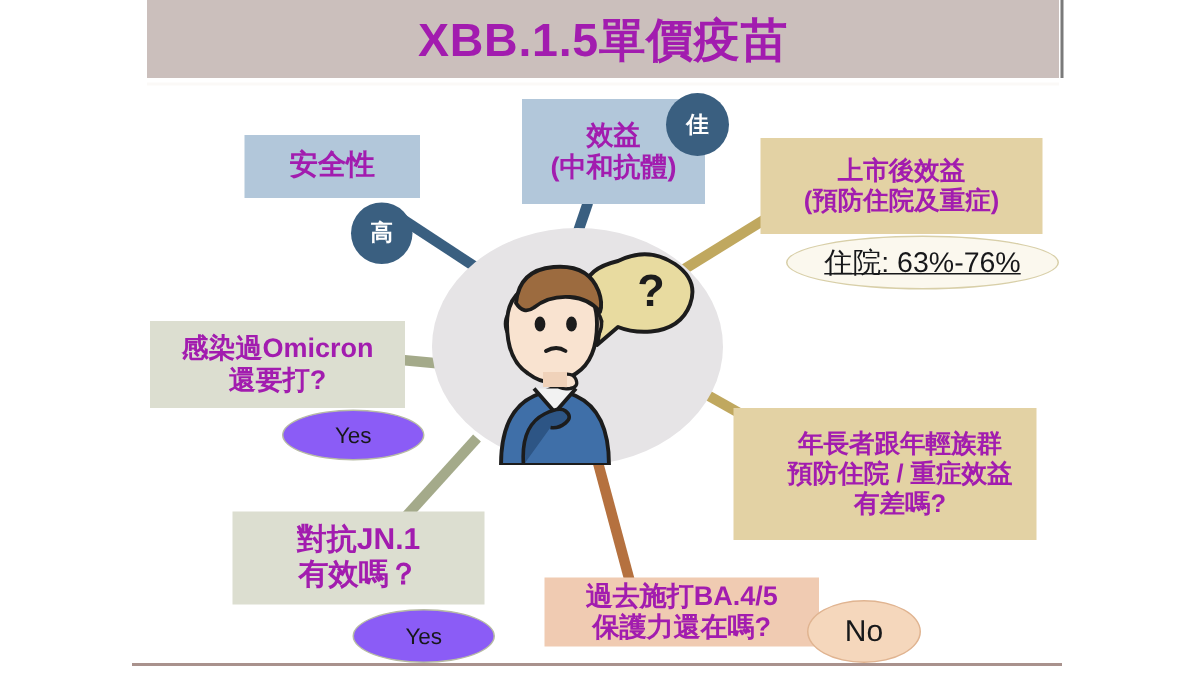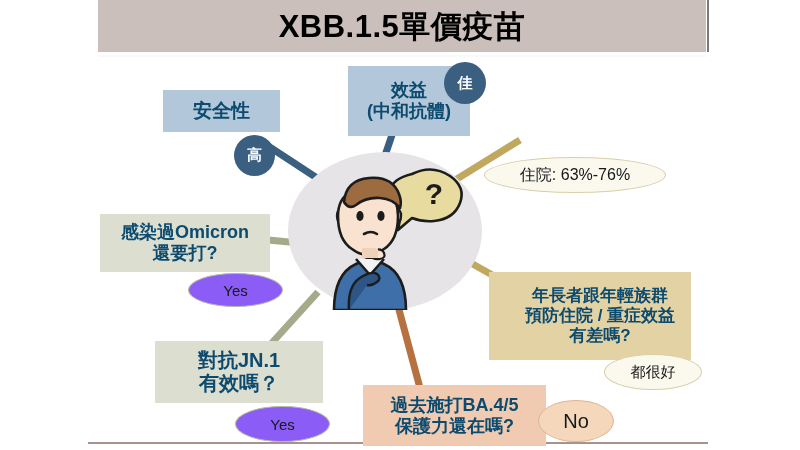--- a/index.html
+++ b/index.html
@@ -21,7 +21,7 @@
   .title-bar .title-text{
     position:absolute;left:0;top:0;width:608px;height:52px;
     display:flex;align-items:center;justify-content:center;
-    font-size:31px;font-weight:bold;color:#000000;
+    font-size:31px;font-weight:bold;color:#a21caf;
     letter-spacing:0.5px;line-height:1;
   }
   .title-rule{

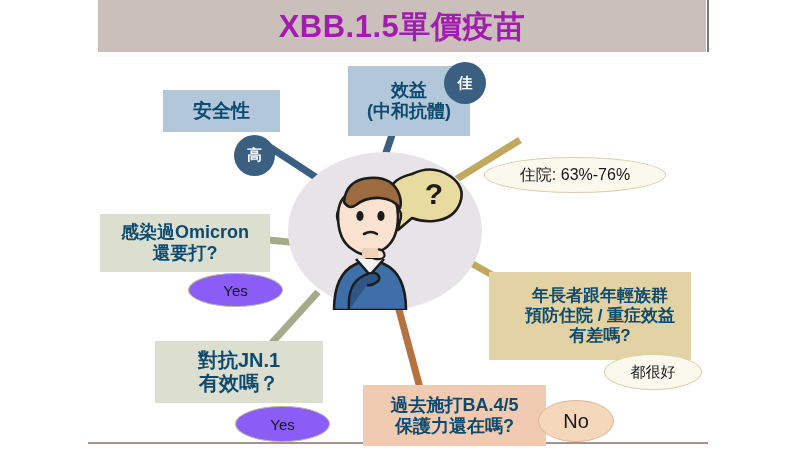--- a/index.html
+++ b/index.html
@@ -53,7 +53,7 @@
     display:flex;align-items:center;justify-content:center;
     text-align:center;
     font-weight:bold;
-    color:#0c4a6e;
+    color:#a21caf;
     line-height:1.16;
     box-sizing:border-box;
     padding:3px 6px;

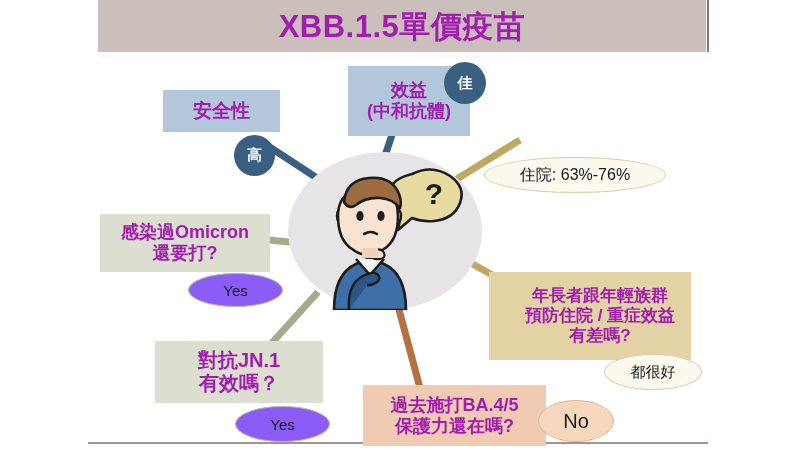--- a/index.html
+++ b/index.html
@@ -150,6 +150,8 @@
 (中和抗體)</div>
   <div class="badge badge-circle-blue" style="left:444px;top:62px;width:42px;height:42px;font-size:15px;">佳</div>
 
+  <div class="node gold-box" style="left:507px;top:92px;width:188px;height:64px;font-size:17px;">上市後效益
+(預防住院及重症)</div>
   <div class="badge badge-ellipse-cream" style="left:484px;top:157px;width:182px;height:36px;font-size:16px;">住院: 63%-76%</div>
 
   <div class="node sage-box" style="left:100px;top:214px;width:170px;height:58px;font-size:18px;">感染過Omicron

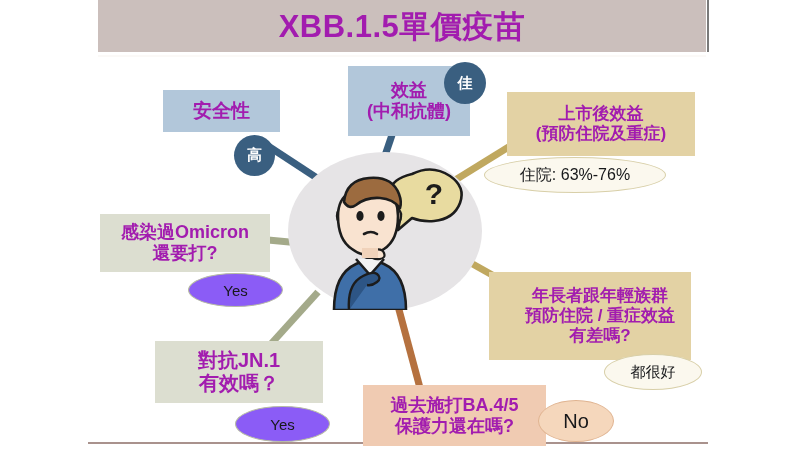--- a/index.html
+++ b/index.html
@@ -152,7 +152,7 @@
 
   <div class="node gold-box" style="left:507px;top:92px;width:188px;height:64px;font-size:17px;">上市後效益
 (預防住院及重症)</div>
-  <div class="badge badge-ellipse-cream" style="left:484px;top:157px;width:182px;height:36px;font-size:16px;">住院: 63%-76%</div>
+  <div class="badge badge-ellipse-cream" style="left:524px;top:157px;width:182px;height:36px;font-size:19px;text-decoration:underline;">住院: 63%-76%</div>
 
   <div class="node sage-box" style="left:100px;top:214px;width:170px;height:58px;font-size:18px;">感染過Omicron
 還要打?</div>

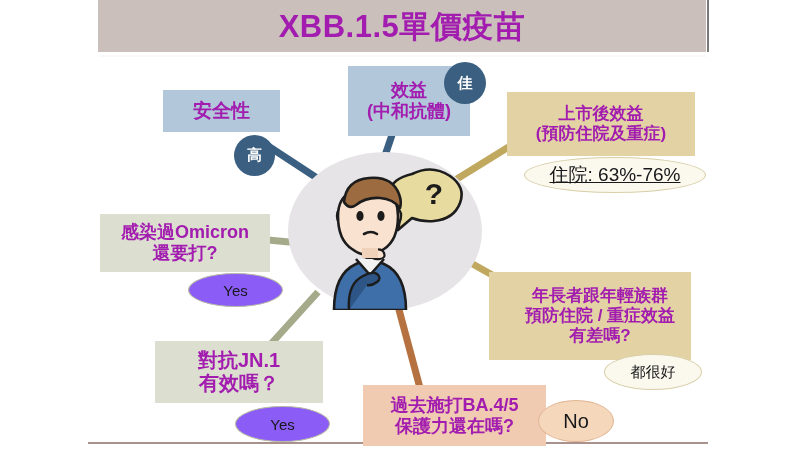--- a/index.html
+++ b/index.html
@@ -169,7 +169,6 @@
   <div class="node gold-box" style="left:489px;top:272px;width:202px;height:88px;font-size:17px;padding-left:26px;">年長者跟年輕族群
 預防住院 / 重症效益
 有差嗎?</div>
-  <div class="badge badge-ellipse-cream" style="left:604px;top:354px;width:98px;height:36px;font-size:15px;">都很好</div>
 
 </div>
 

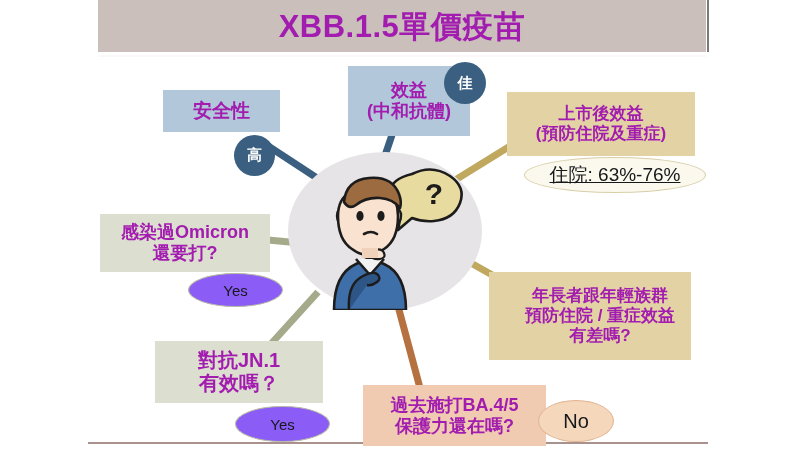--- a/index.html
+++ b/index.html
@@ -162,7 +162,7 @@
 有效嗎？</div>
   <div class="badge badge-ellipse-sage" style="left:235px;top:406px;width:95px;height:36px;font-size:15px;">Yes</div>
 
-  <div class="node peach-box" style="left:363px;top:385px;width:183px;height:61px;font-size:18px;">過去施打BA.4/5
+  <div class="node peach-box" style="left:363px;top:385px;width:183px;height:46px;font-size:18px;">過去施打BA.4/5
 保護力還在嗎?</div>
   <div class="badge badge-ellipse-peach" style="left:538px;top:400px;width:76px;height:42px;font-size:20px;">No</div>
 

